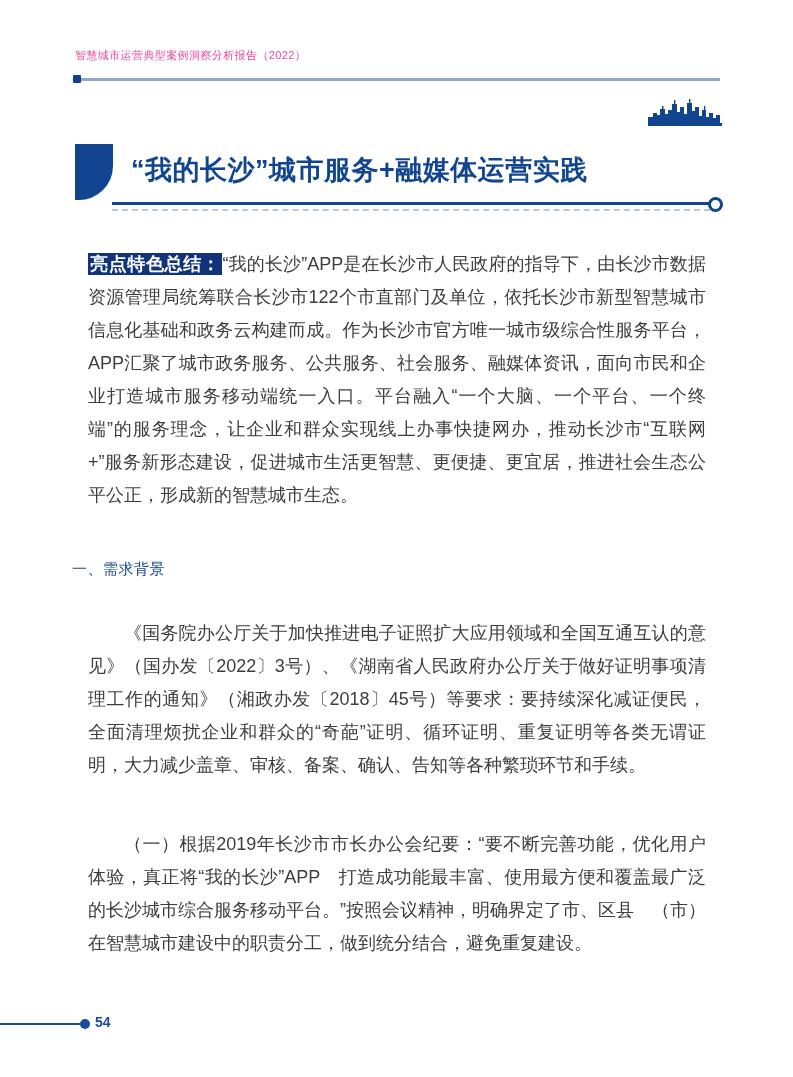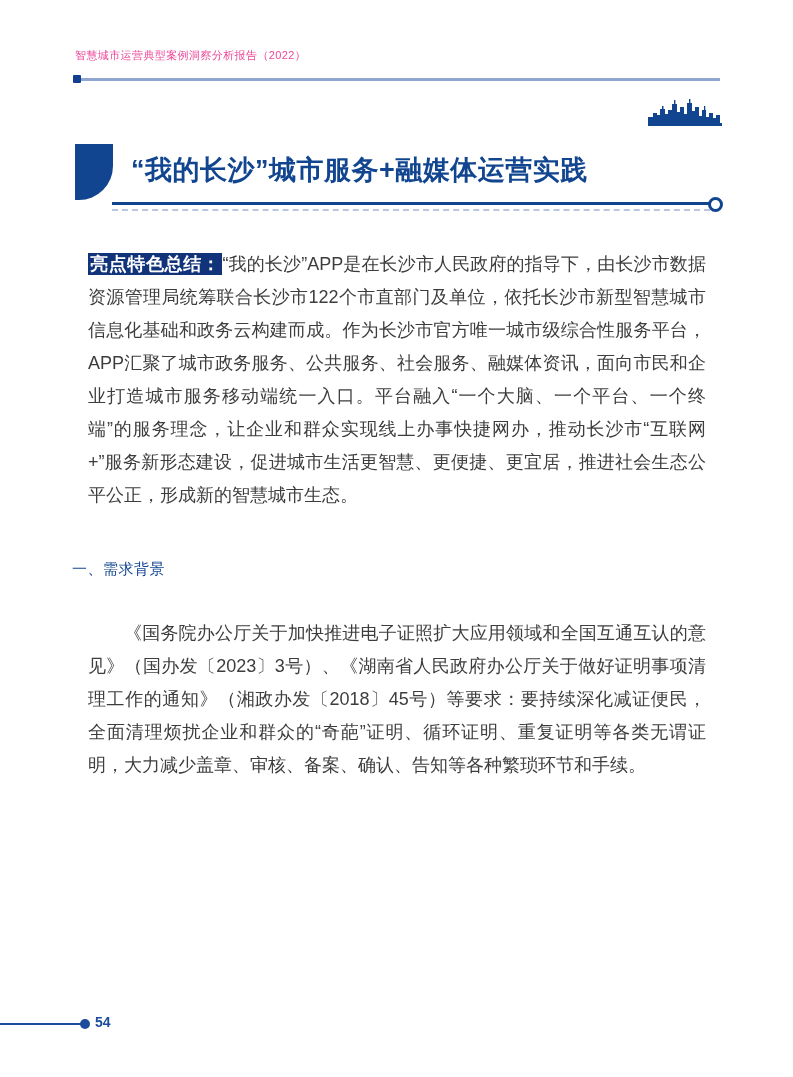--- a/index.html
+++ b/index.html
@@ -258,7 +258,7 @@
 
     <div class="sp-2"></div>
 
-    <p class="para indent">《国务院办公厅关于加快推进电子证照扩大应用领域和全国互通互认的意见》（国办发〔2023〕3号）、《湖南省人民政府办公厅关于做好证明事项清理工作的通知》（湘政办发〔2018〕45号）等要求：要持续深化减证便民，全面清理烦扰企业和群众的“奇葩”证明、循环证明、重复证明等各类无谓证明，大力减少盖章、审核、备案、确认、告知等各种繁琐环节和手续。</p>
+    <p class="para indent">《国务院办公厅关于加快推进电子证照扩大应用领域和全国互通互认的意见》（国办发〔2022〕3号）、《湖南省人民政府办公厅关于做好证明事项清理工作的通知》（湘政办发〔2018〕45号）等要求：要持续深化减证便民，全面清理烦扰企业和群众的“奇葩”证明、循环证明、重复证明等各类无谓证明，大力减少盖章、审核、备案、确认、告知等各种繁琐环节和手续。</p>
 
     <div class="sp-3"></div>
 

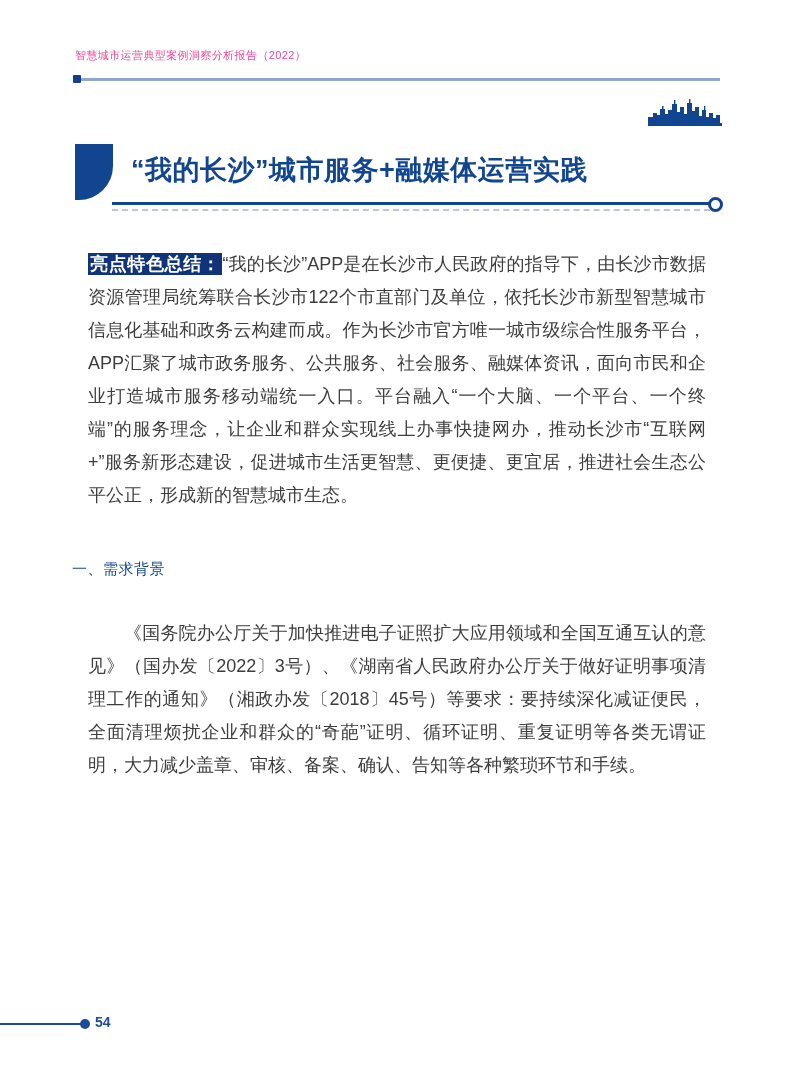--- a/index.html
+++ b/index.html
@@ -262,6 +262,7 @@
 
     <div class="sp-3"></div>
 
+    <p class="para indent">（一）根据2019年长沙市市长办公会纪要：“要不断完善功能，优化用户体验，真正将“我的长沙”APP　打造成功能最丰富、使用最方便和覆盖最广泛的长沙城市综合服务移动平台。”按照会议精神，明确界定了市、区县　（市）在智慧城市建设中的职责分工，做到统分结合，避免重复建设。</p>
 
     <div class="sp-3"></div>
 

